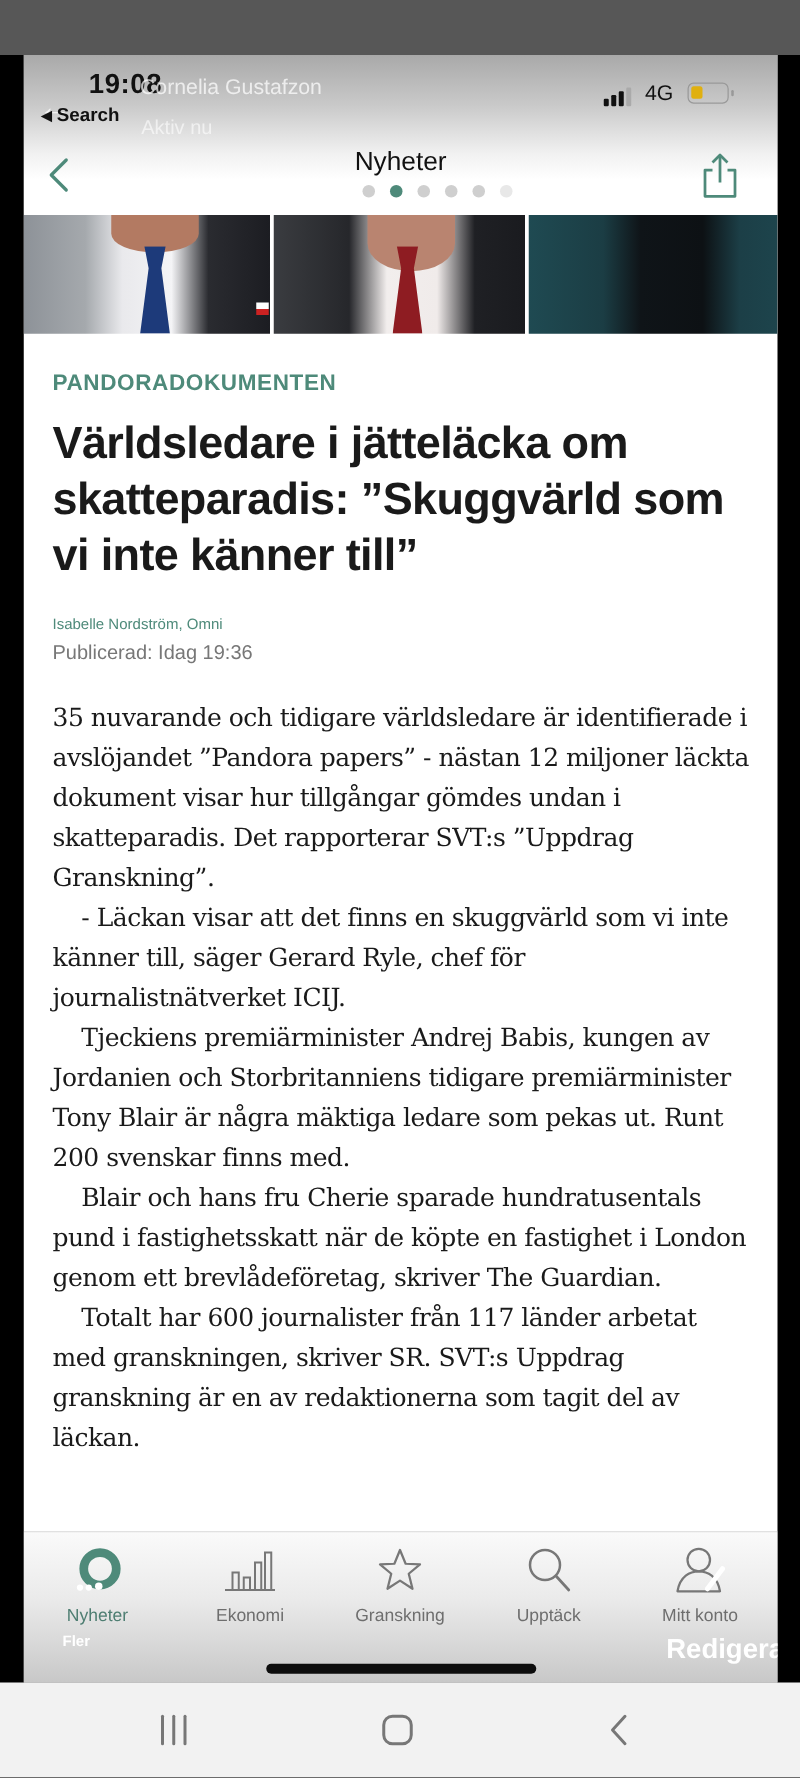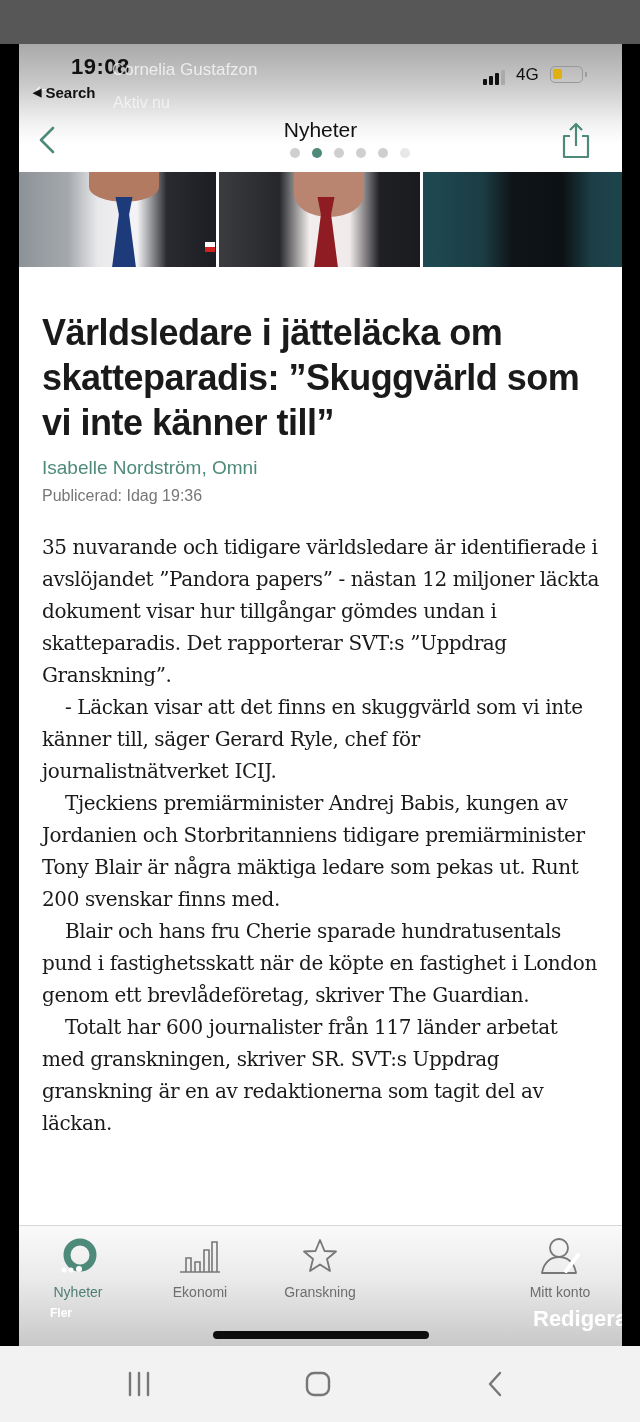--- a/index.html
+++ b/index.html
@@ -141,6 +141,7 @@
   </div>
 
   <div class="article">
+    <div class="kicker">PANDORADOKUMENTEN</div>
     <div class="headline">Världsledare i jätteläcka om skatteparadis: ”Skuggvärld som vi inte känner till”</div>
     <div class="byline">Isabelle Nordström, Omni</div>
     <div class="published">Publicerad: Idag 19:36</div>

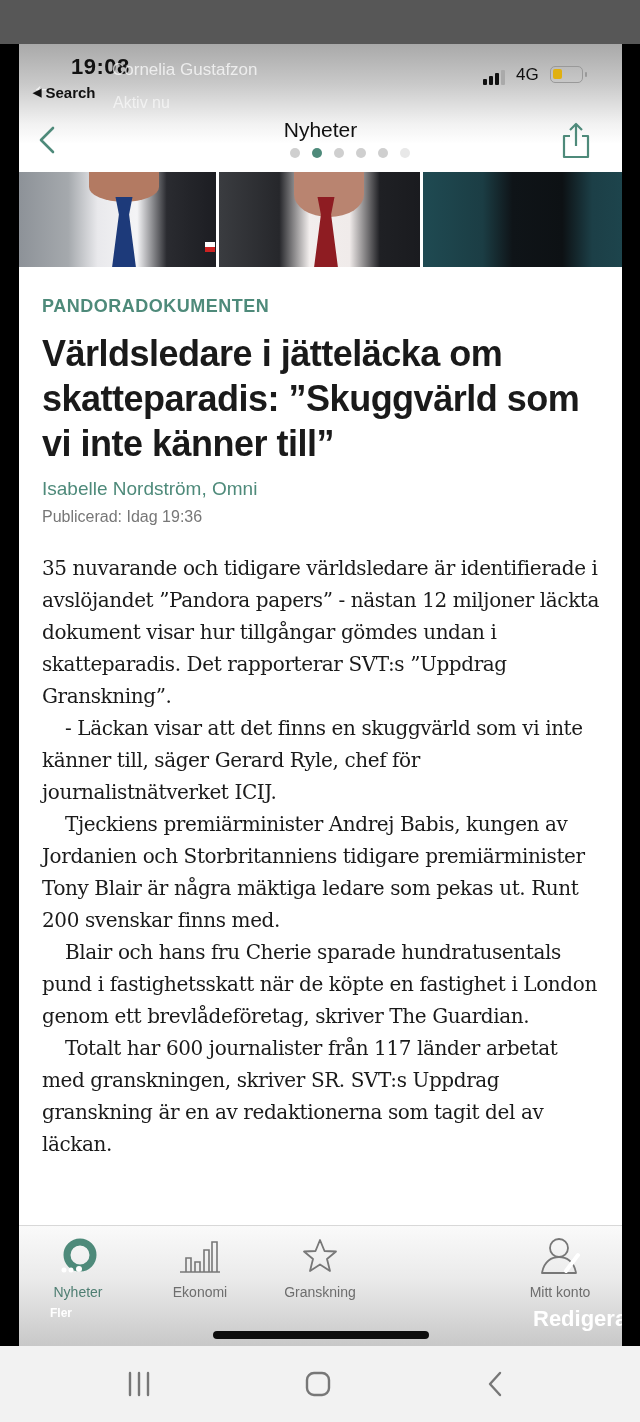--- a/index.html
+++ b/index.html
@@ -55,7 +55,7 @@
   .article { position: absolute; left: 23px; top: 252px; width: 560px; }
   .kicker { font-size: 18px; font-weight: bold; color: #4e8a7a; letter-spacing: 0.5px; }
   .headline { margin-top: 14px; font-size: 36px; line-height: 45px; font-weight: bold; color: #1a1a1a; letter-spacing: -0.5px; }
-  .byline { margin-top: 12px; font-size: 19px; color: #4e8a7a; }
+  .byline { margin-top: 26px; font-size: 12px; color: #4e8a7a; }
   .published { margin-top: 8px; font-size: 16px; color: #777; }
   .body { margin-top: 26px; font-family: "DejaVu Serif", "Liberation Serif", serif; font-size: 20px; line-height: 32px; color: #1a1a1a; letter-spacing: -0.4px; }
   .body p { margin: 0; }

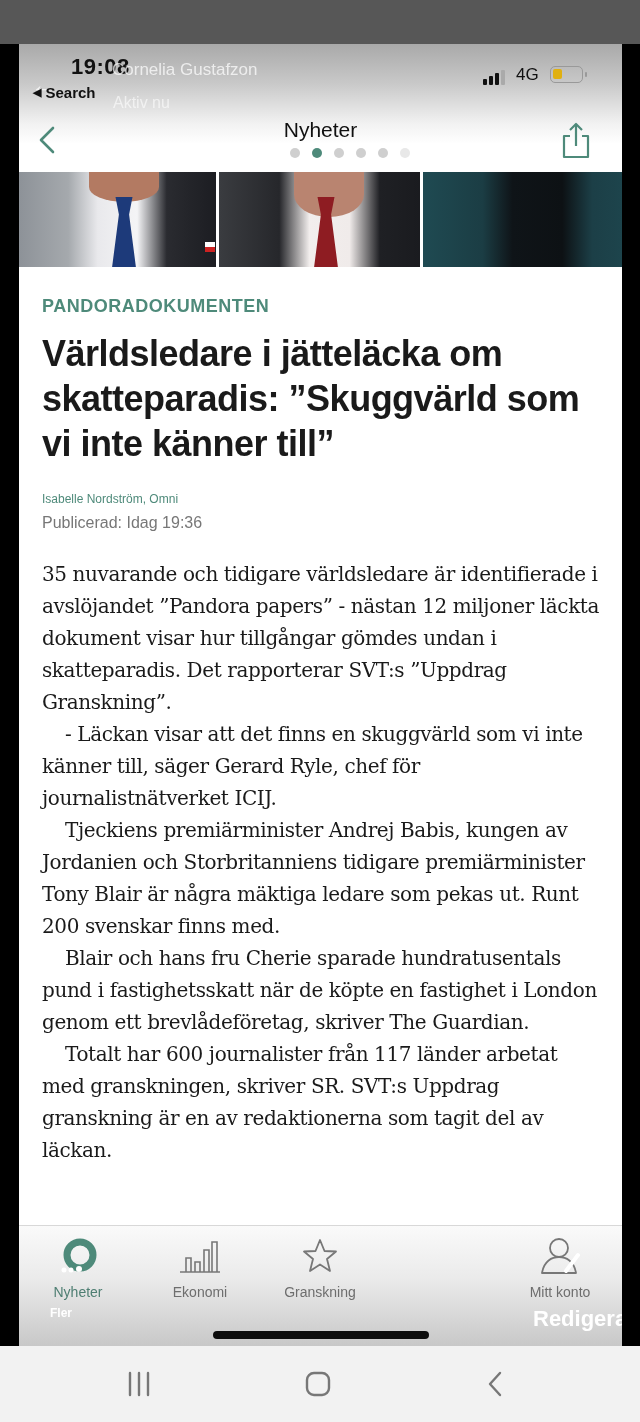--- a/index.html
+++ b/index.html
@@ -190,6 +190,15 @@
       </div>
       <div class="lbl">Granskning</div>
     </div>
+    <div class="tab" style="left:365px">
+      <div class="ico">
+        <svg width="40" height="40" viewBox="0 0 40 40">
+          <circle cx="17" cy="16" r="12" fill="none" stroke="#777" stroke-width="2"></circle>
+          <line x1="26" y1="25" x2="36" y2="36" stroke="#777" stroke-width="2.2" stroke-linecap="round"></line>
+        </svg>
+      </div>
+      <div class="lbl">Upptäck</div>
+    </div>
     <div class="tab" style="left:486px">
       <div class="ico">
         <svg width="44" height="42" viewBox="0 0 44 42">

